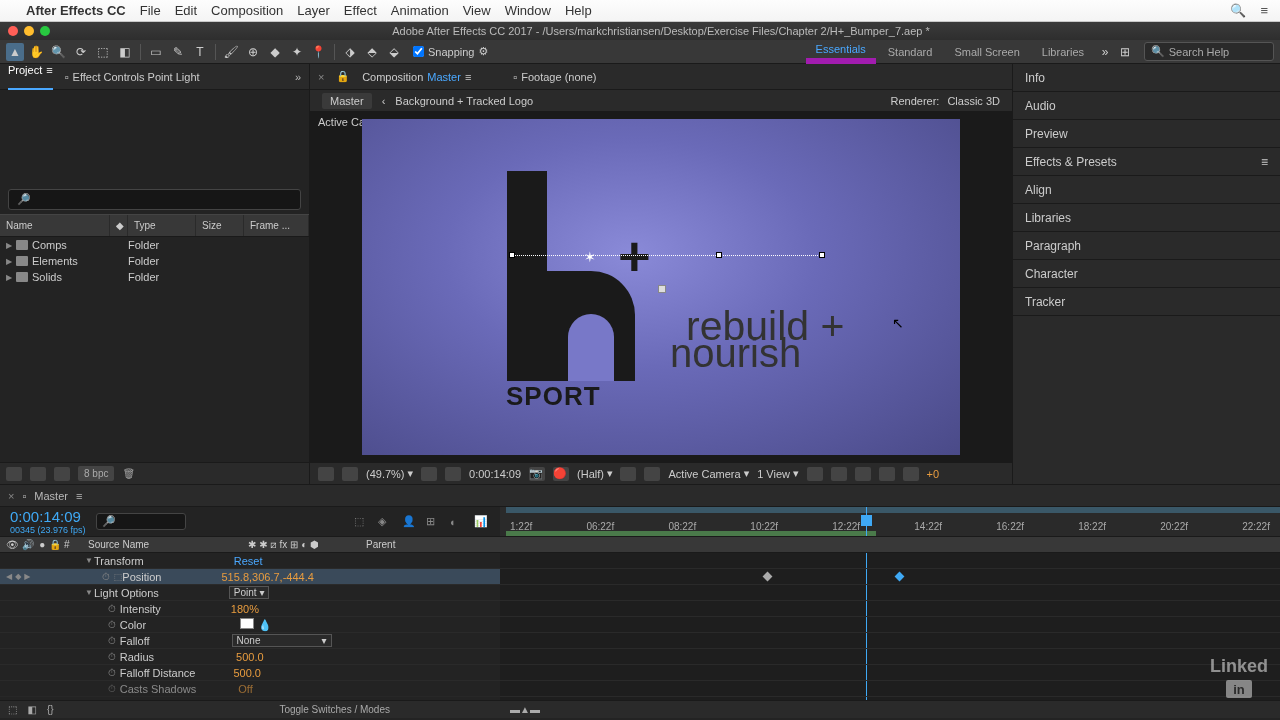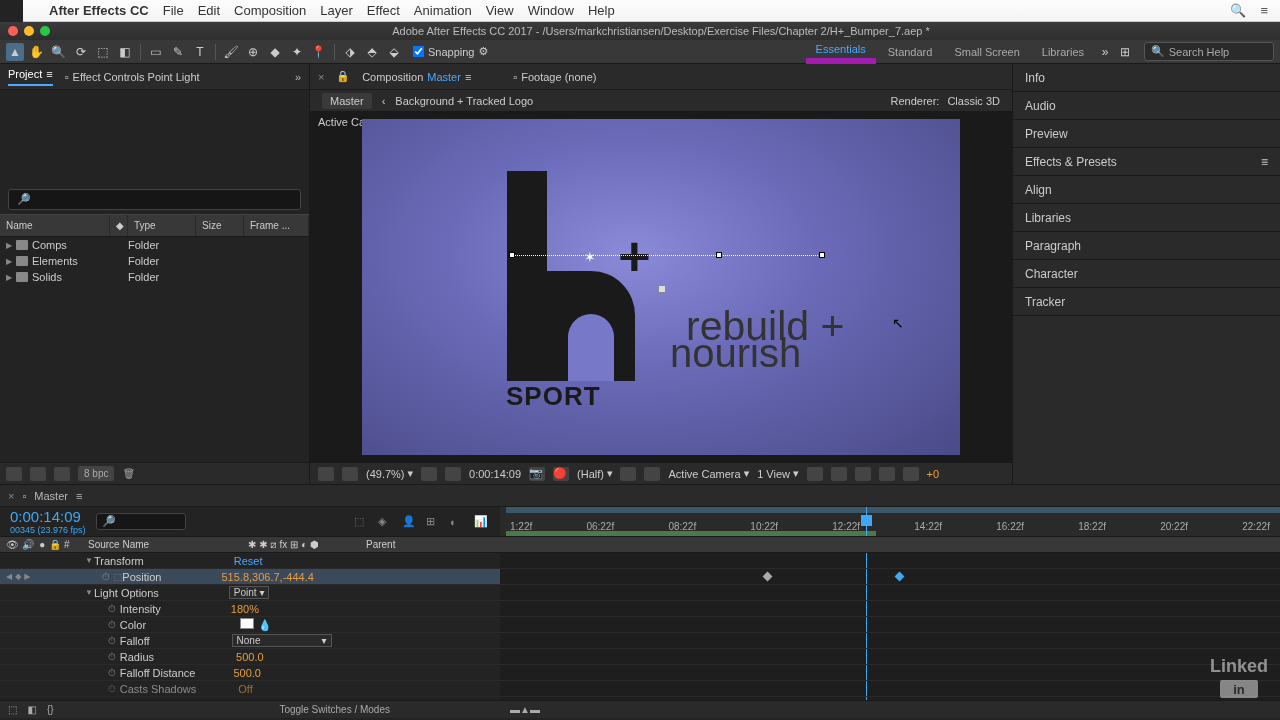--- a/index.html
+++ b/index.html
@@ -6,7 +6,7 @@
 body { background: #232323; color: #b8b8b8; font-size: 11px; overflow: hidden; width: 1280px; height: 720px; }
 
 
-.mac-menubar { height: 22px; background: linear-gradient(#fdfdfd, #f4f4f4); border-bottom: 1px solid #c8c8c8; display: flex; align-items: center; padding: 0 12px; color: #333; font-size: 13px; margin-left: 23px; }
+.mac-menubar { height: 22px; background: linear-gradient(#fdfdfd, #f4f4f4); border-bottom: 1px solid #c8c8c8; display: flex; align-items: center; padding: 0 12px; color: #333; font-size: 13px; }
 .mac-menubar .apple { font-size: 14px; margin-right: 14px; }
 .mac-menubar .app-name { font-weight: 600; margin-right: 14px; }
 .mac-menubar .menu-item { margin-right: 14px; cursor: default; }

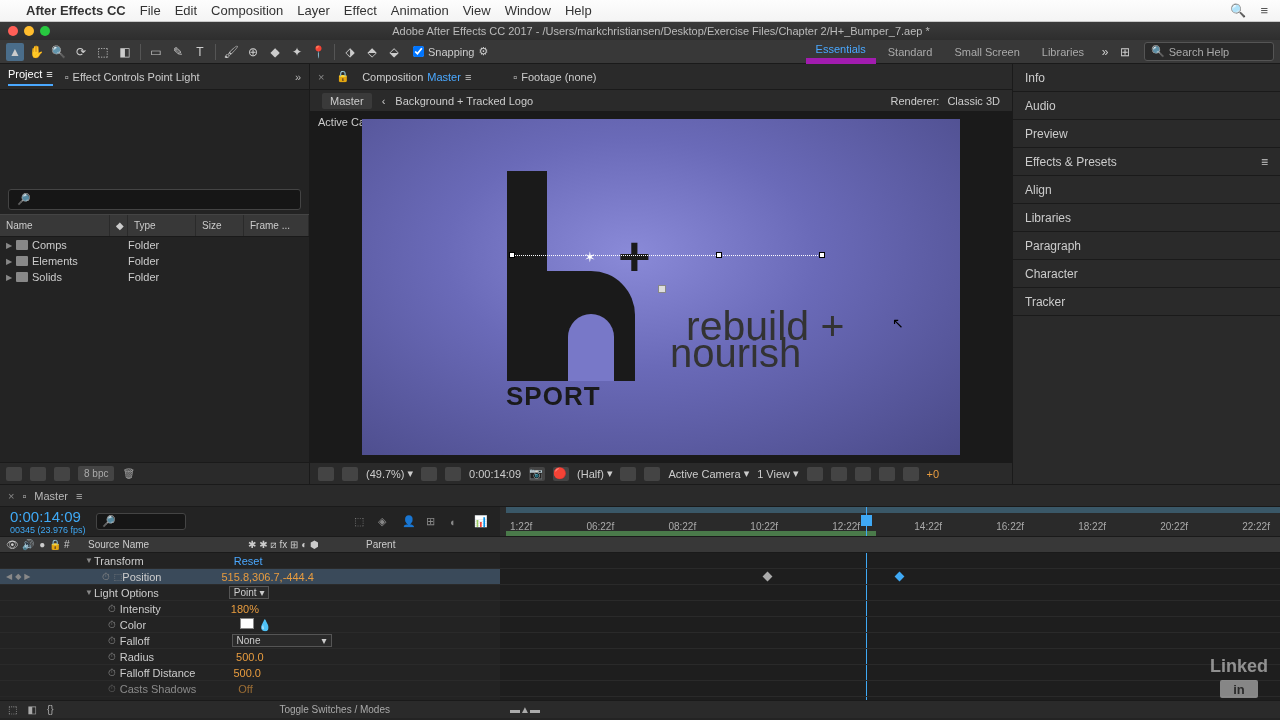--- a/index.html
+++ b/index.html
@@ -38,7 +38,7 @@
 .left-panel { width: 310px; background: #232323; border-right: 1px solid #1a1a1a; display: flex; flex-direction: column; }
 .panel-tabs { height: 26px; background: #2a2a2a; border-bottom: 1px solid #1a1a1a; display: flex; align-items: center; padding: 0 8px; gap: 12px; font-size: 11px; }
 .panel-tab { color: #ccc; cursor: pointer; display: flex; align-items: center; gap: 4px; }
-.panel-tab.active { color: #fff; border-bottom: 2px solid #4aa8ff; padding-bottom: 4px; }
+.panel-tab.active { color: #fff; border-bottom: 2px solid #4aa8ff; padding-bottom: 12px; }
 .thumb-area { height: 95px; background: #232323; }
 .proj-search { margin: 4px 8px; background: #161616; border: 1px solid #444; border-radius: 3px; padding: 3px 8px; color: #888; font-size: 11px; display: flex; align-items: center; gap: 6px; }
 .proj-cols { display: flex; background: #383838; border-top: 1px solid #444; border-bottom: 1px solid #1a1a1a; font-size: 10px; color: #ccc; }

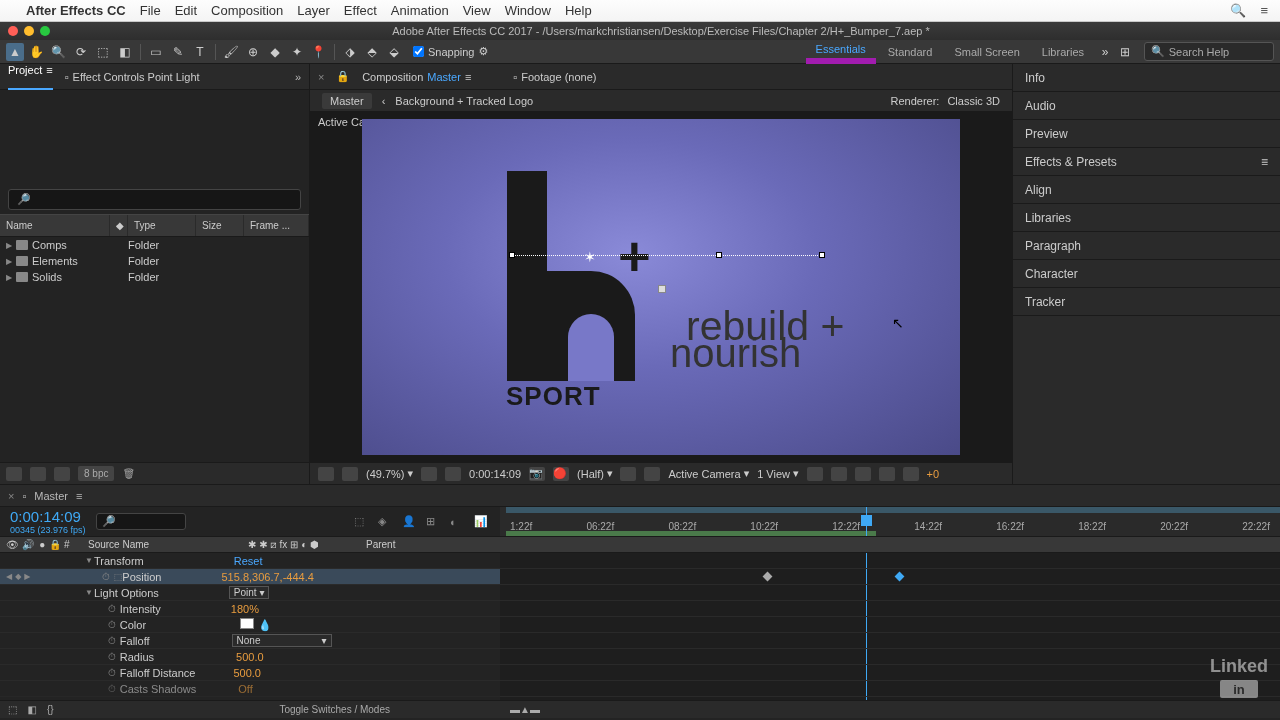--- a/index.html
+++ b/index.html
@@ -135,7 +135,7 @@
 .toggle-sw { margin-left: auto; margin-right: 110px; }
 
 .linkedin-badge { position: absolute; right: 12px; bottom: 22px; color: #ddd; font-size: 18px; font-weight: 600; opacity: 0.6; display: flex; align-items: center; gap: 3px; flex-direction: column; }
-.linkedin-badge .sq { width: 38px; height: 18px; background: #ccc; color: #333; display: flex; align-items: center; justify-content: center; border-radius: 2px; font-size: 13px; }
+.linkedin-badge .sq { width: 26px; height: 18px; background: #ccc; color: #333; display: flex; align-items: center; justify-content: center; border-radius: 2px; font-size: 13px; }
 </style>
 </head>
 <body>

